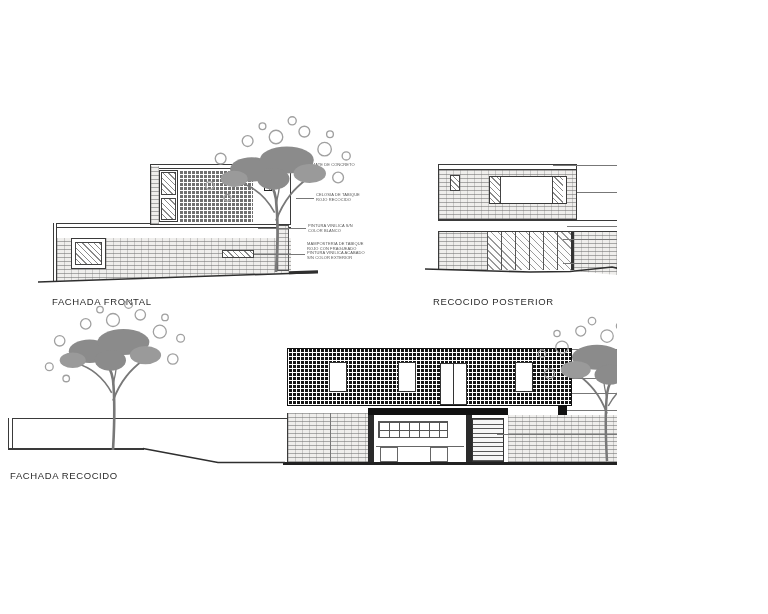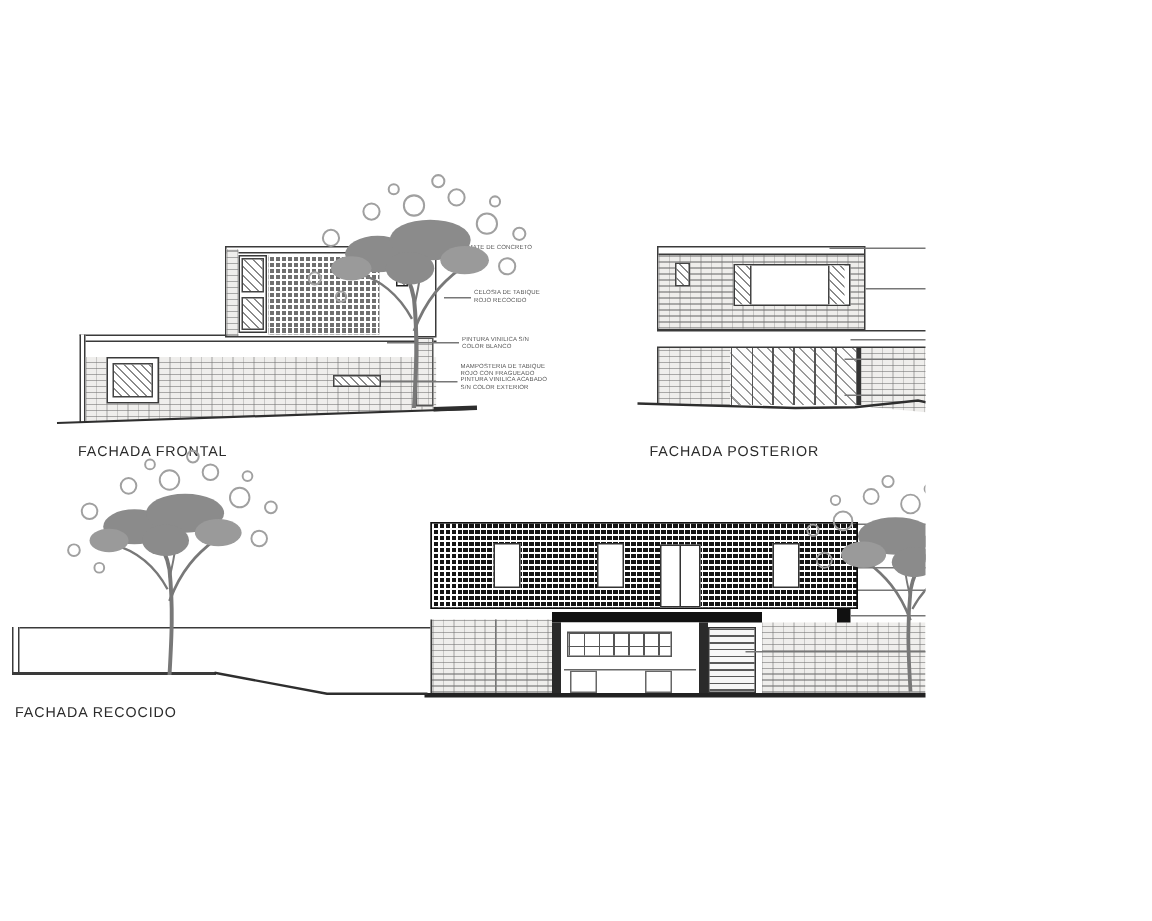--- a/index.html
+++ b/index.html
@@ -111,7 +111,7 @@
     <div class="leader" style="left:563px;top:263px;width:141px;"></div>
     <div class="ann" style="left:706px;top:260px;">PUERTA S/N DISEÑO
 TRAT. ANTICORROSIVO</div>
-    <div class="flabel" style="left:433px;top:296px;">FACHADA POSTERIOR</div>
+    <div class="flabel" style="left:433px;top:296px;">RECOCIDO POSTERIOR</div>
   </div>
 
   <div>

